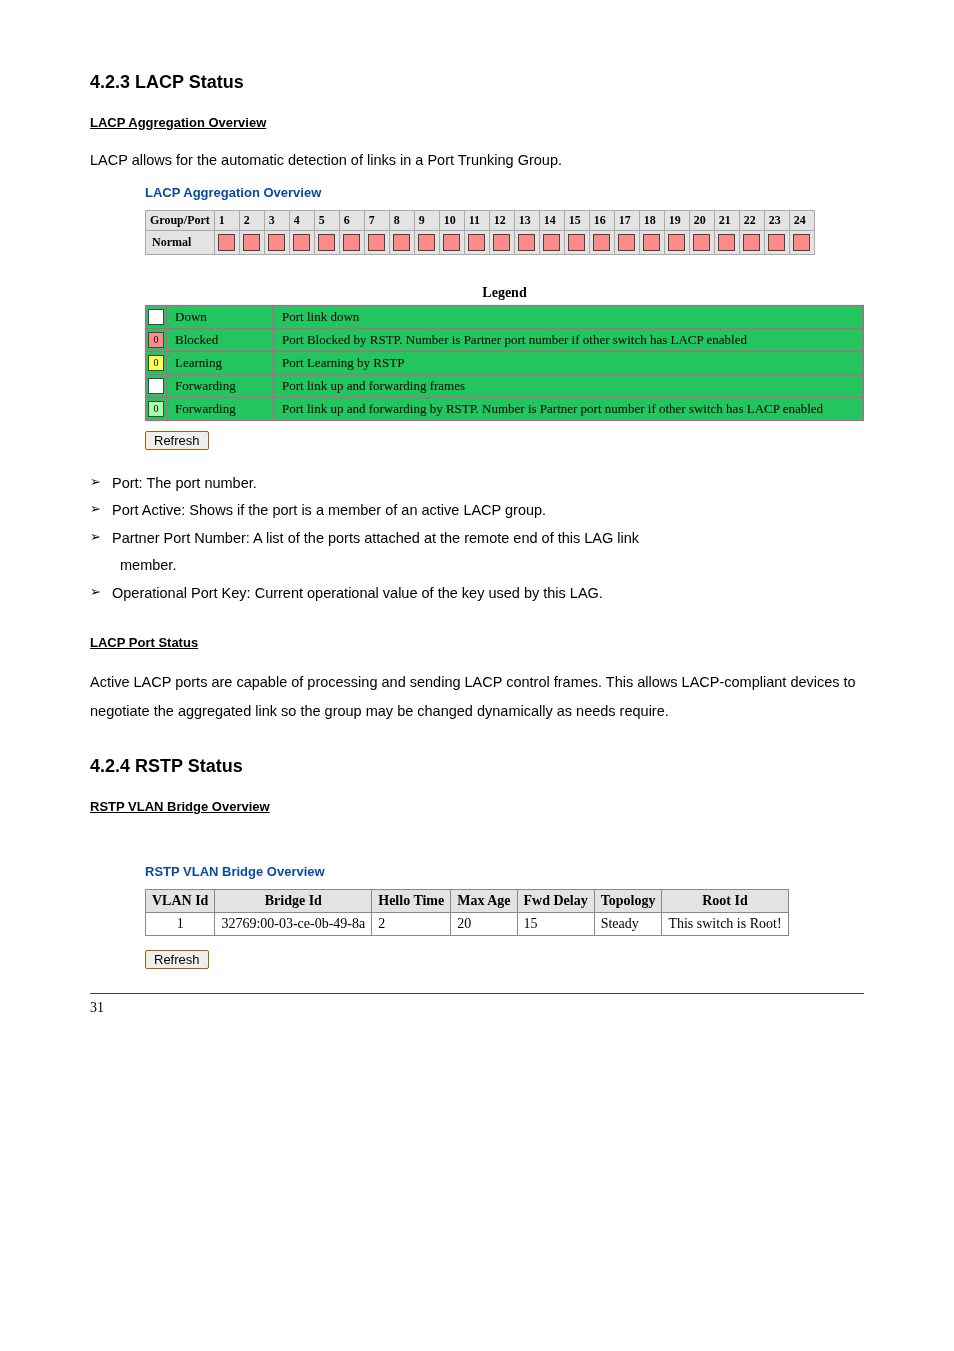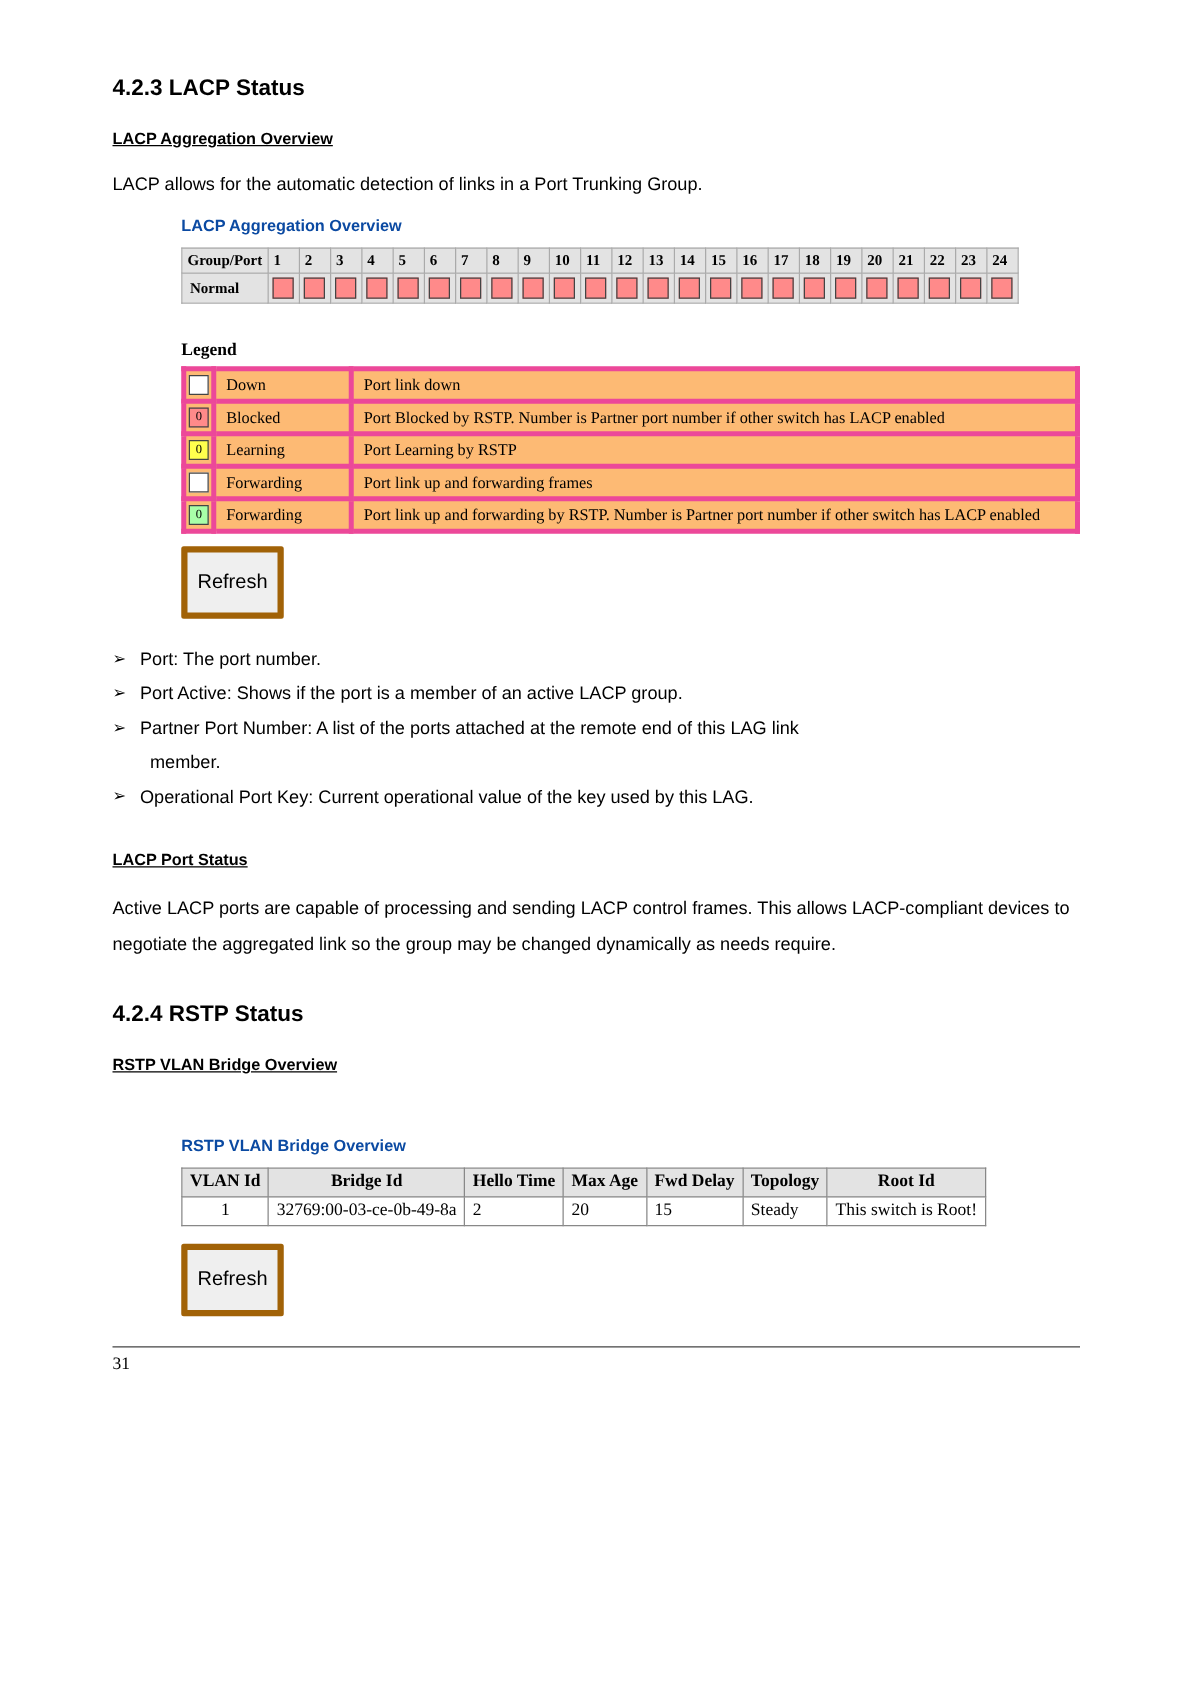--- a/index.html
+++ b/index.html
@@ -4,7 +4,7 @@
 <style>
   html,body{margin:0;padding:0;background:#fff;font-family:Arial,Helvetica,sans-serif;color:#000}
   .page{width:954px;margin:0 auto;padding:60px 90px 40px 90px;box-sizing:border-box}
-  h2{font-size:18px;font-weight:bold;margin:0 0 22px 0}
+  h2{font-size:18px;font-weight:bold;margin:12px 0 22px 0}
   h3{font-size:13px;font-weight:bold;text-decoration:underline;margin:0 0 18px 0}
   .para{font-size:14.5px;line-height:1.7;margin:0 0 12px 0}
   .indent{margin-left:55px}

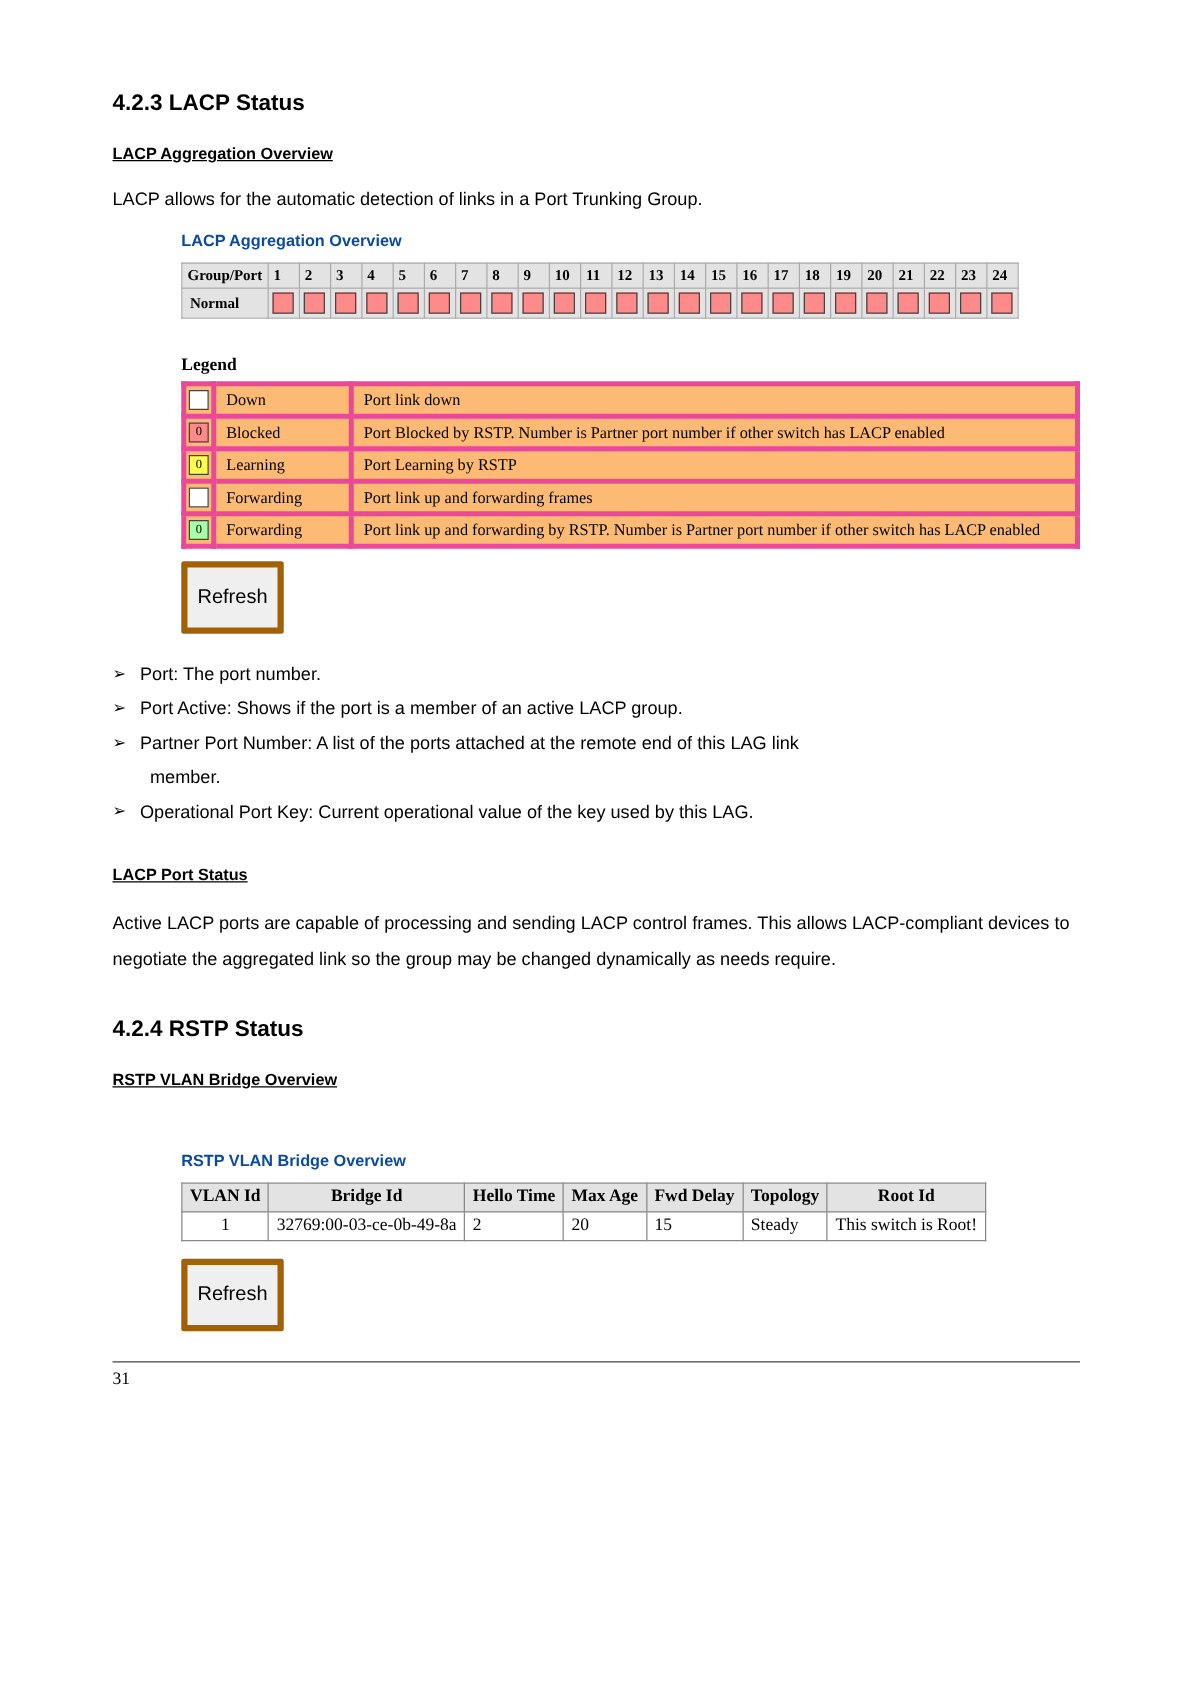--- a/index.html
+++ b/index.html
@@ -19,7 +19,7 @@
   .sq{display:block;margin:2px auto;width:15px;height:15px;border:1px solid #444;background:#ff8a8a}
 
   
-  .legend-title{text-align:left;font-family:'Times New Roman',serif;font-weight:bold;font-size:14px;margin:30px 0 4px 0}
+  .legend-title{text-align:center;font-family:'Times New Roman',serif;font-weight:bold;font-size:14px;margin:30px 0 4px 0}
   table.legend{border-collapse:collapse;font-family:'Times New Roman',serif;font-size:13px;width:100%}
   table.legend td{border:4px solid #ec4899;padding:3px 8px;background:#fdba74}
   table.legend td.c{width:18px;padding:1px}

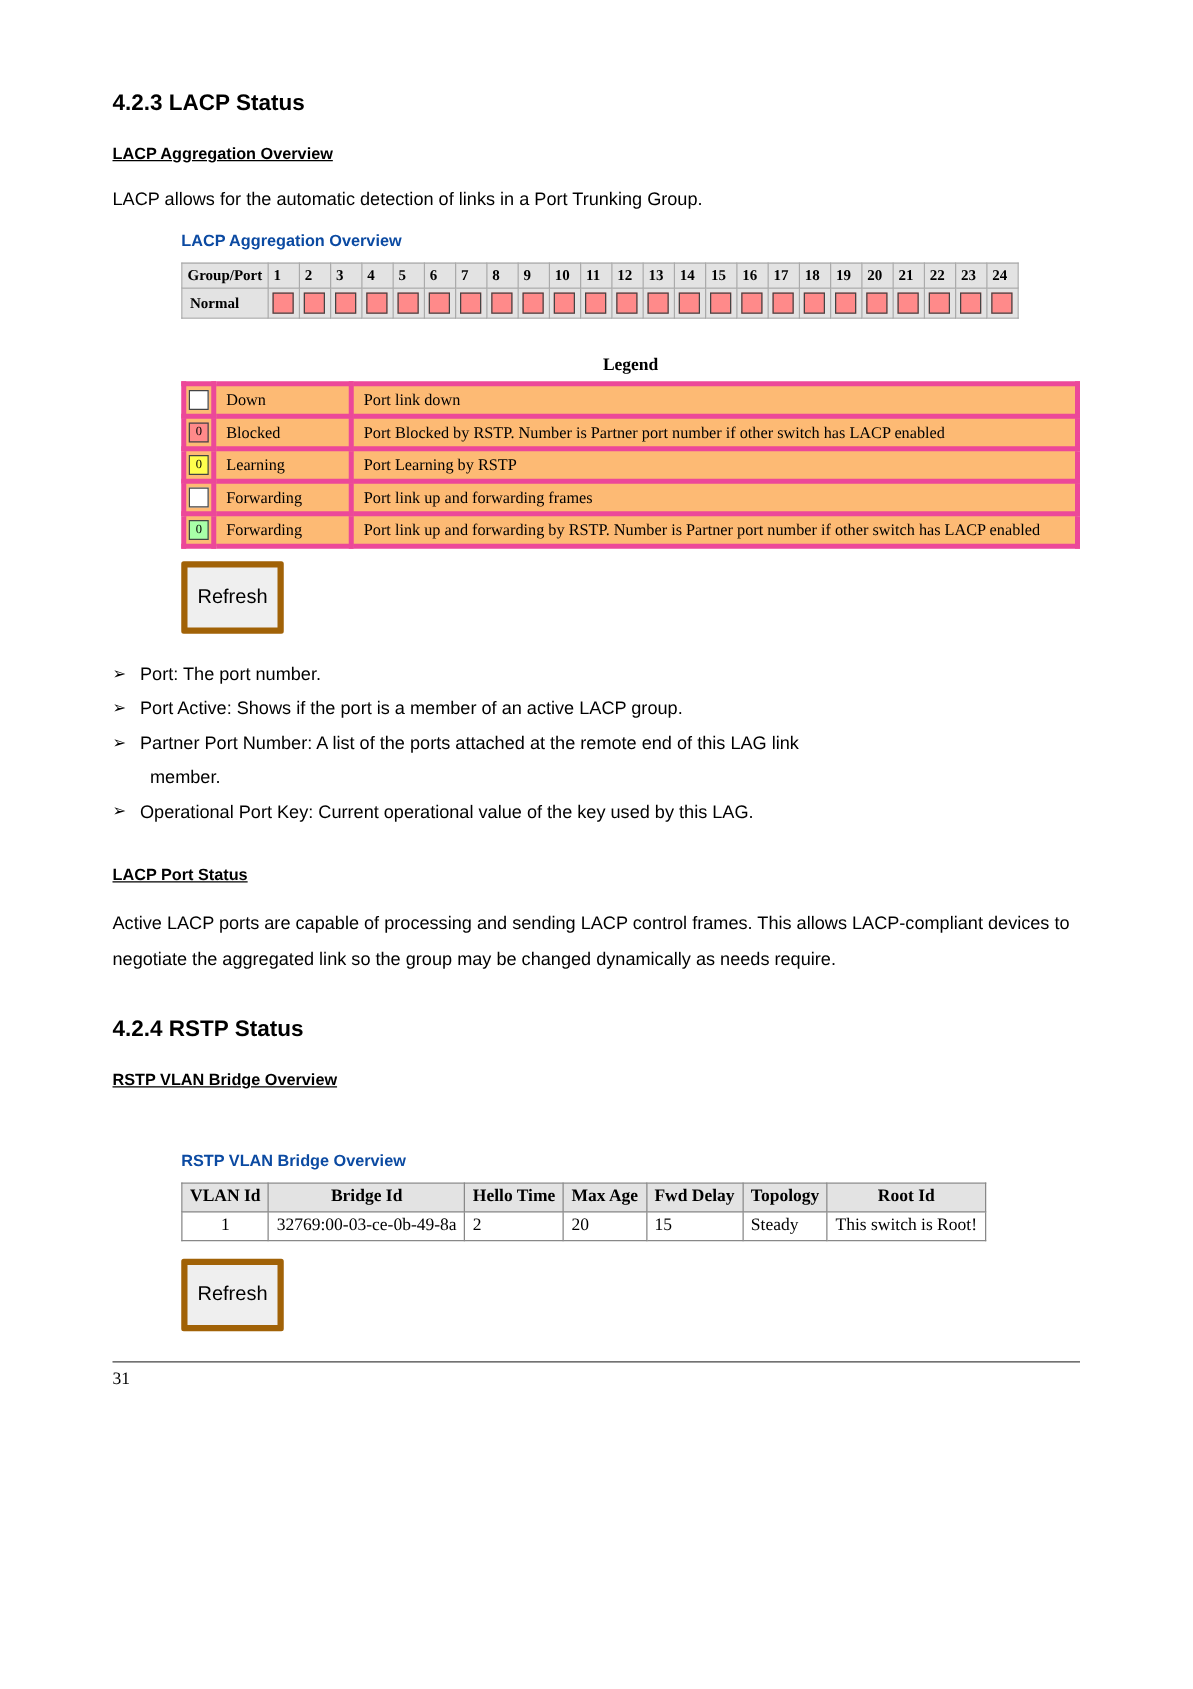--- a/index.html
+++ b/index.html
@@ -21,7 +21,7 @@
   
   .legend-title{text-align:center;font-family:'Times New Roman',serif;font-weight:bold;font-size:14px;margin:30px 0 4px 0}
   table.legend{border-collapse:collapse;font-family:'Times New Roman',serif;font-size:13px;width:100%}
-  table.legend td{border:4px solid #ec4899;padding:3px 8px;background:#fdba74}
+  table.legend td{border:1px solid #ec4899;padding:3px 8px;background:#22c55e}
   table.legend td.c{width:18px;padding:1px}
   table.legend td.state{width:90px}
   .swatch{display:block;width:14px;height:14px;border:1px solid #444;margin:1px}

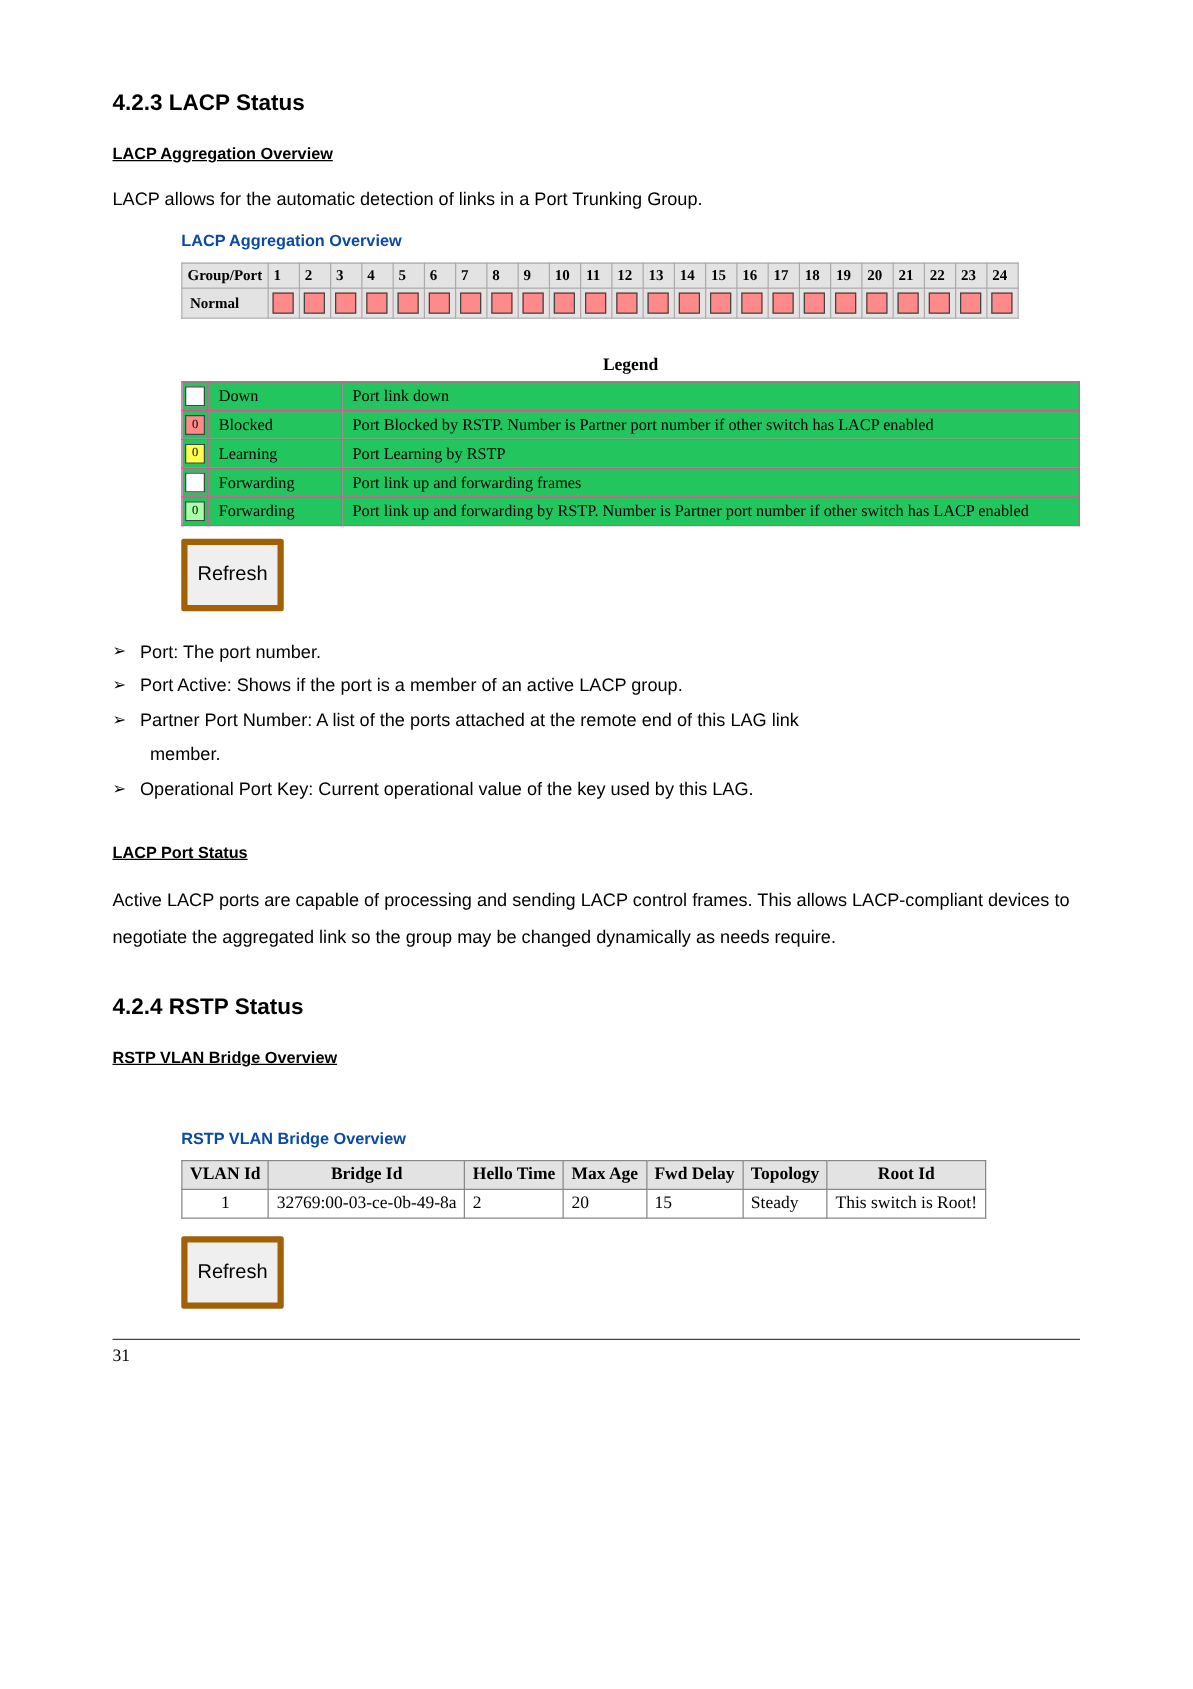--- a/index.html
+++ b/index.html
@@ -25,7 +25,7 @@
   table.legend td.c{width:18px;padding:1px}
   table.legend td.state{width:90px}
   .swatch{display:block;width:14px;height:14px;border:1px solid #444;margin:1px}
-  .btn{margin-top:10px;font-family:Arial,sans-serif;font-size:16px;background:#efefef;border:5px solid #a16207;border-radius:2px;padding:15px 8px;cursor:pointer}
+  .btn{margin-top:10px;font-family:Arial,sans-serif;font-size:13px;background:#efefef;border:1px solid #a16207;border-radius:2px;padding:1px 8px;cursor:pointer}
 
   
   ul.arrow{list-style:none;padding:0;margin:20px 0 28px 0}

